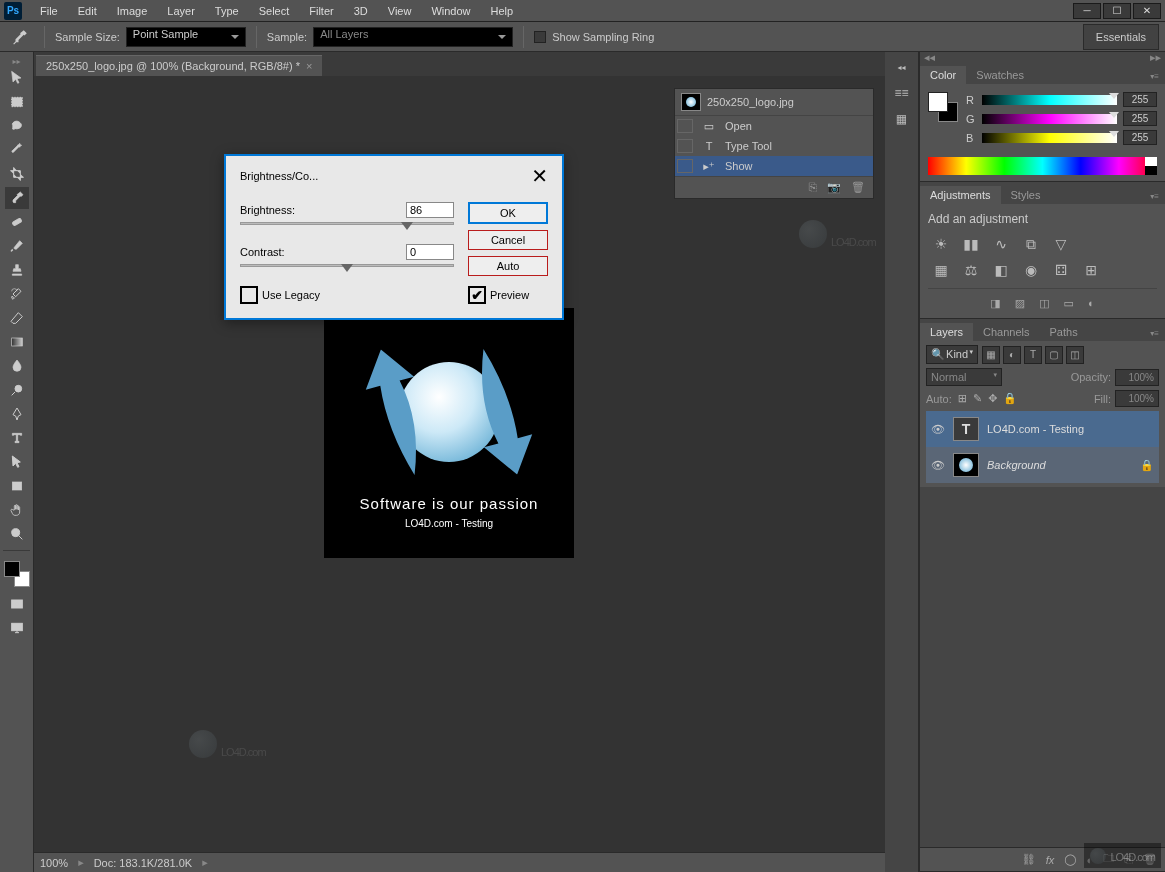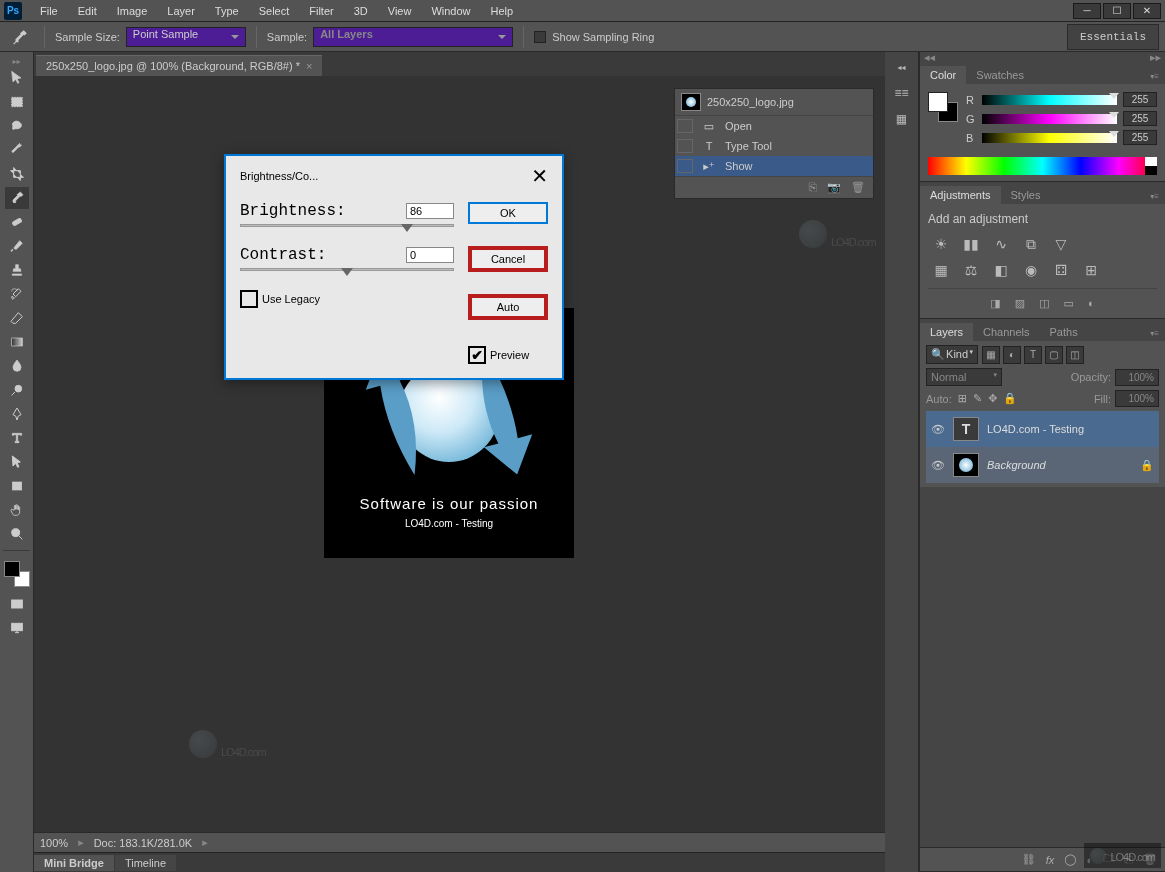--- a/index.html
+++ b/index.html
@@ -13,7 +13,7 @@
 
 .options-bar { height: 30px; background: #535353; border-bottom: 1px solid #2a2a2a; display: flex; align-items: center; padding: 0 6px; gap: 6px; }
 .options-bar .label { color: #ccc; font-size: 11px; }
-.select-box { background: #4c1d95; border: 1px solid #222; color: #ccc; padding: 2px 20px 8px 6px; position: relative; min-width: 120px; height: 20px; display: flex; align-items: center;}
+.select-box { background: #000000; border: 1px solid #222; color: #ccc; padding: 2px 20px 8px 6px; position: relative; min-width: 120px; height: 20px; display: flex; align-items: center;}
 .select-box::after { content: ''; position: absolute; right: 6px; top: 50%; border: 4px solid transparent; border-top-color: #999; transform: translateY(-25%); }
 .vdiv { width: 1px; height: 22px; background: #404040; border-right: 1px solid #666; margin: 0 4px; }
 .checkbox { width: 12px; height: 12px; background: #3a3a3a; border: 1px solid #222; }

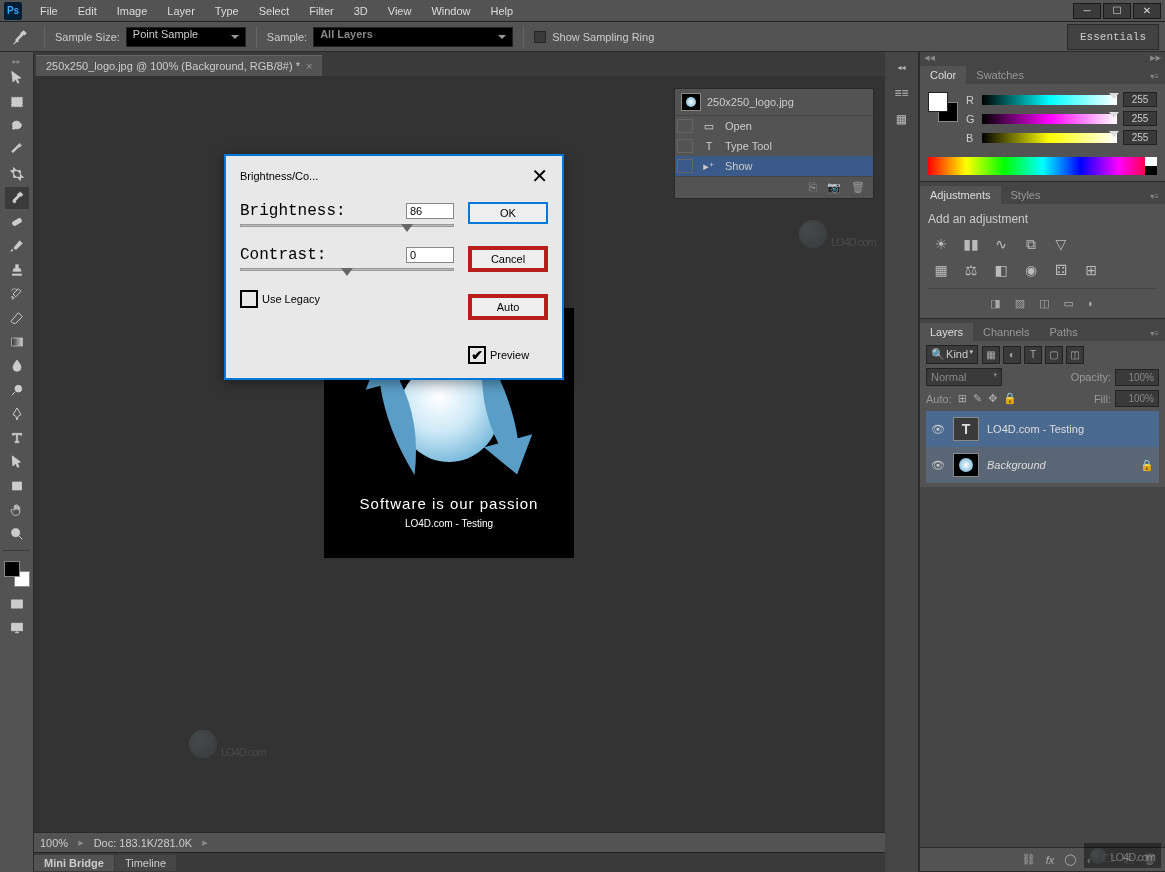--- a/index.html
+++ b/index.html
@@ -185,7 +185,7 @@
     </div>
   <div class="vdiv"></div>
   <span class="label">Sample:</span>
-  <div class="select-box" style="min-width:200px;color:#888;font-weight:bold;">
+  <div class="select-box" style="min-width:200px;color:#888;">
       <span>All Layers</span>
     </div>
   <div class="vdiv"></div>

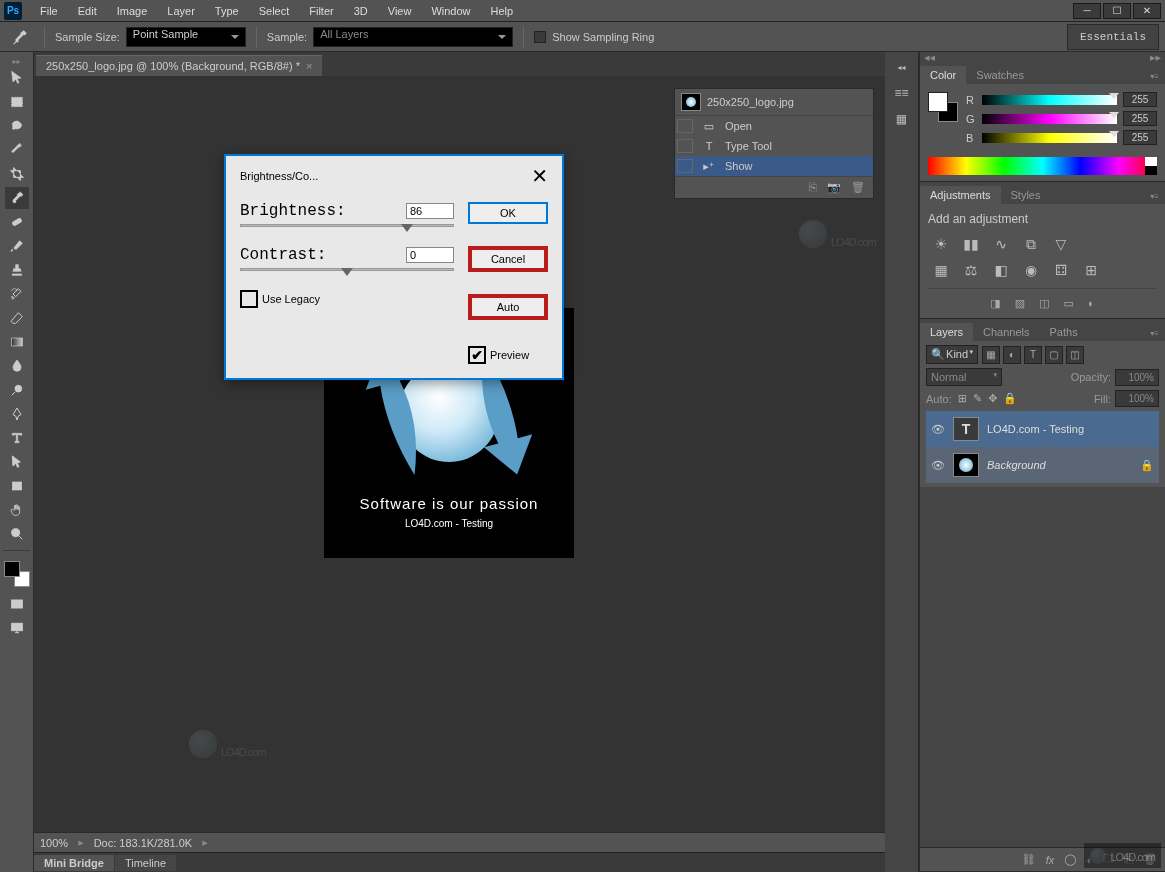--- a/index.html
+++ b/index.html
@@ -17,7 +17,7 @@
 .select-box::after { content: ''; position: absolute; right: 6px; top: 50%; border: 4px solid transparent; border-top-color: #999; transform: translateY(-25%); }
 .vdiv { width: 1px; height: 22px; background: #404040; border-right: 1px solid #666; margin: 0 4px; }
 .checkbox { width: 12px; height: 12px; background: #3a3a3a; border: 1px solid #222; }
-.essentials-btn { margin-left: auto; background: #424242; border: 1px solid #2a2a2a; padding: 6px 12px; color: #ccc; font-family: Liberation Mono, monospace; }
+.essentials-btn { margin-left: auto; background: #424242; border: 1px solid #2a2a2a; padding: 6px 12px; color: #ccc; }
 
 .main-area { display: flex; height: calc(100% - 52px); }
 

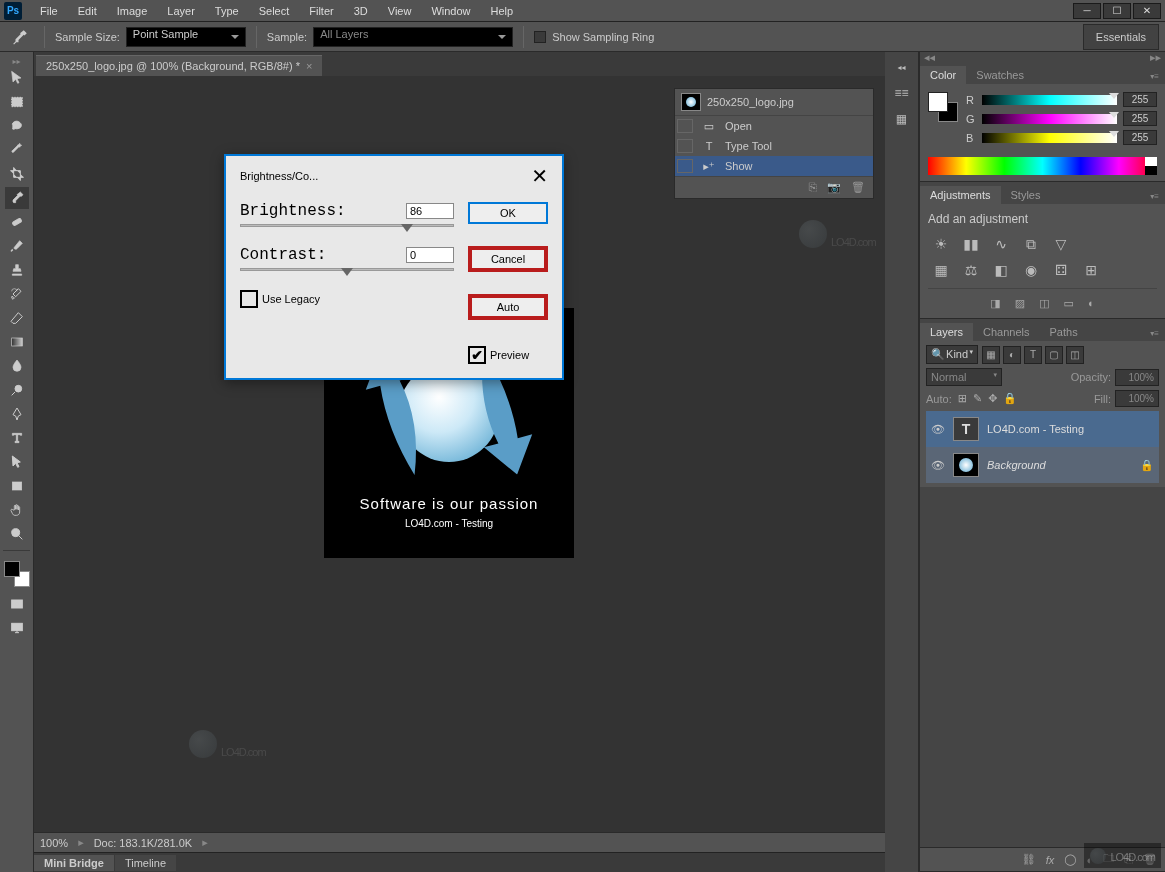--- a/index.html
+++ b/index.html
@@ -57,7 +57,7 @@
 .dialog-body { padding: 6px 14px 14px; display: flex; gap: 14px; }
 .dlg-left { flex: 1;}
 .dlg-row { display: flex; align-items: center; margin-bottom: 2px;}
-.dlg-row label { flex:1; font-size: 16px; font-family: Liberation Mono, monospace; }
+.dlg-row label { flex:1; font-size: 11px; }
 .dlg-row input[type=text] { width: 48px; border: 1px solid #888; padding: 1px 3px; font-size: 11px; text-align: left; background:#fff;}
 .slider { height: 14px; position: relative; margin-bottom: 10px;}
 .slider-track { position: absolute; left:0; right:0; top: 2px; height: 3px; background: #bbb; border: 1px solid #999;}

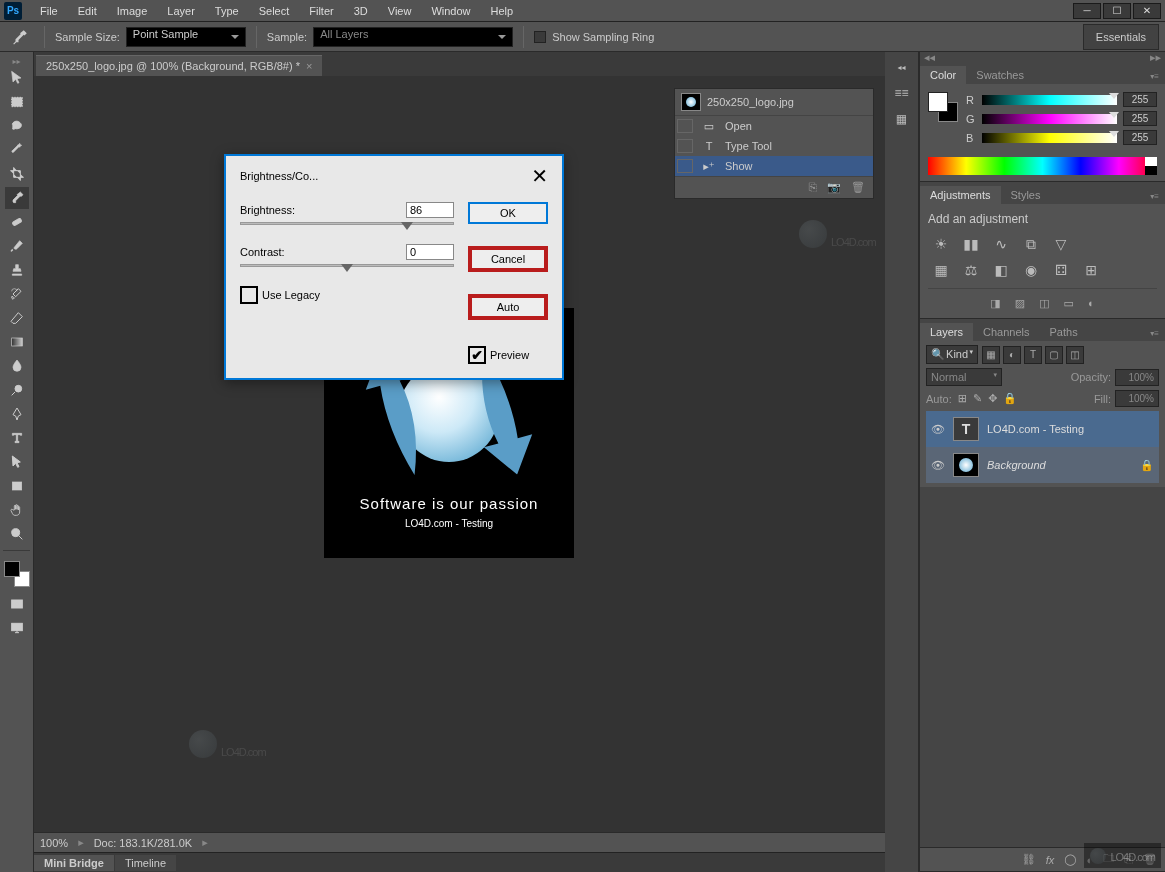--- a/index.html
+++ b/index.html
@@ -64,7 +64,7 @@
 .slider-thumb { position: absolute; top: 2px; width: 0; height: 0; border: 6px solid transparent; border-top: 8px solid #666; transform: translateX(-6px);}
 .dlg-check { display: flex; align-items: center; gap: 4px; margin-top: 8px;}
 .dlg-check .box { width: 18px; height: 18px; border: 2px solid #000; display: flex; align-items: center; justify-content: center; font-size: 14px; font-weight: bold;}
-.dlg-right { width: 80px; display: flex; flex-direction: column; gap: 22px;}
+.dlg-right { width: 80px; display: flex; flex-direction: column; gap: 6px;}
 .dlg-btn { border: 4px solid #b91c1c; background: #eee; padding: 3px 0; font-size: 11px; text-align: center; cursor: pointer; }
 .dlg-btn.primary { border: 2px solid #0078d7; }
 .dlg-right .dlg-check { margin-top: 4px; justify-content: flex-start;}

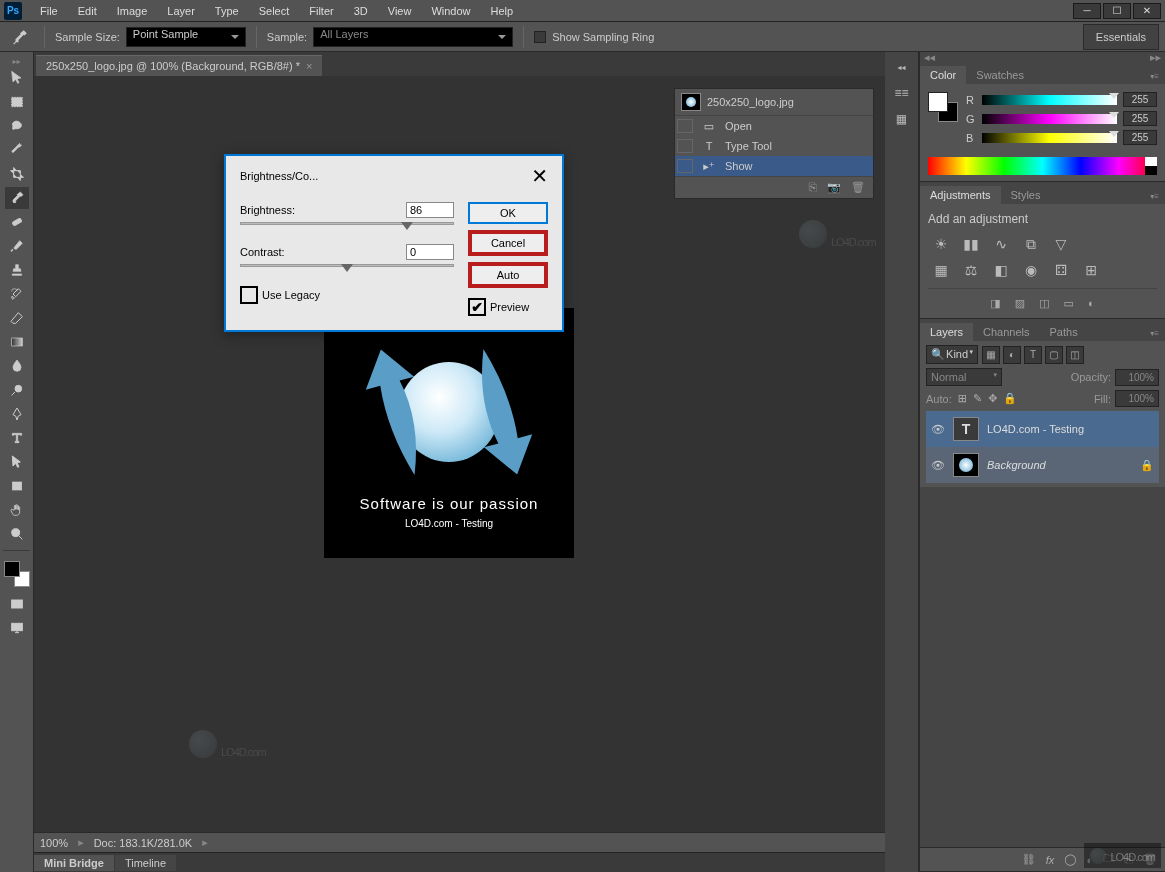--- a/index.html
+++ b/index.html
@@ -65,7 +65,7 @@
 .dlg-check { display: flex; align-items: center; gap: 4px; margin-top: 8px;}
 .dlg-check .box { width: 18px; height: 18px; border: 2px solid #000; display: flex; align-items: center; justify-content: center; font-size: 14px; font-weight: bold;}
 .dlg-right { width: 80px; display: flex; flex-direction: column; gap: 6px;}
-.dlg-btn { border: 4px solid #b91c1c; background: #eee; padding: 3px 0; font-size: 11px; text-align: center; cursor: pointer; }
+.dlg-btn { border: 1px solid #b91c1c; background: #eee; padding: 3px 0; font-size: 11px; text-align: center; cursor: pointer; }
 .dlg-btn.primary { border: 2px solid #0078d7; }
 .dlg-right .dlg-check { margin-top: 4px; justify-content: flex-start;}
 

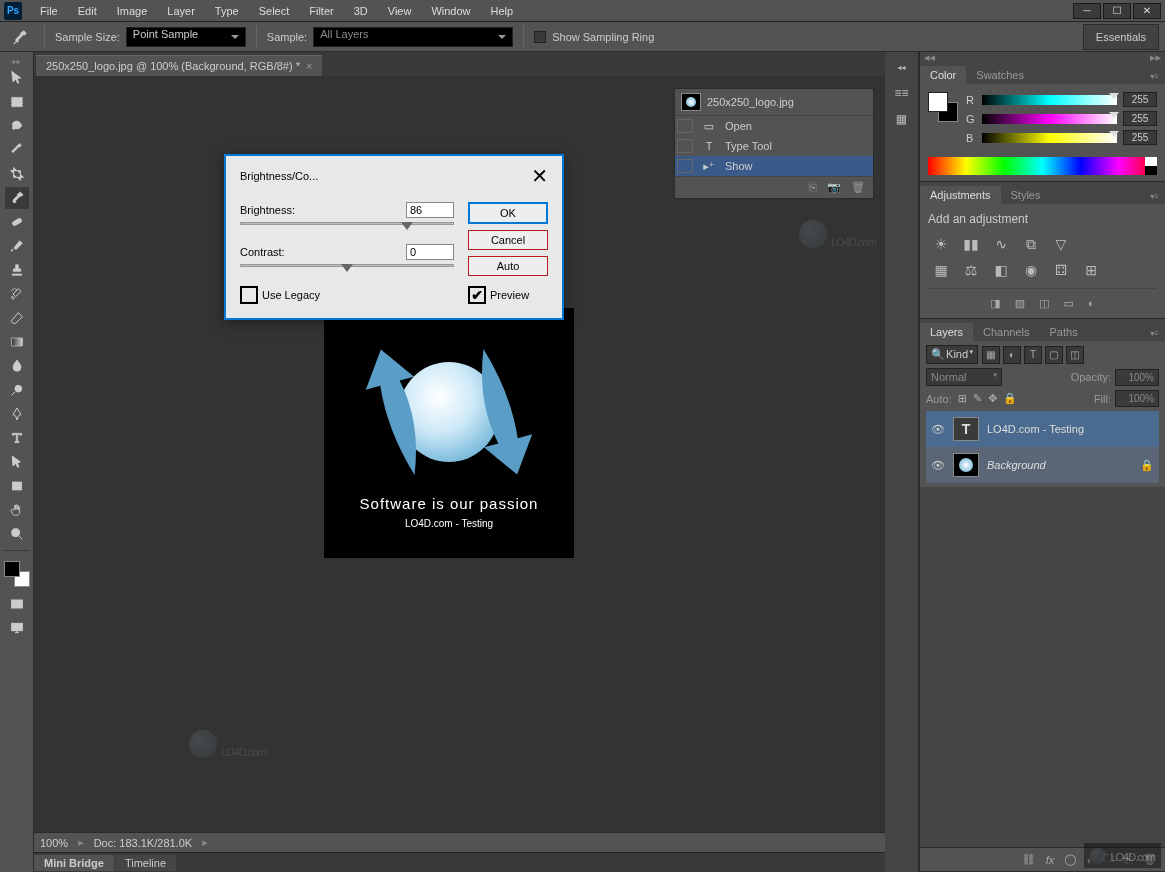--- a/index.html
+++ b/index.html
@@ -429,10 +429,6 @@
       <span style="color:#888">▸</span>
       <span>Doc: 183.1K/281.0K</span>
       <span style="color:#888">▸</span>
-    </div>
-    <div class="footer-tabs">
-      <div class="footer-tab">Mini Bridge</div>
-      <div class="footer-tab" style="background:#454545">Timeline</div>
     </div>
   </div>
 

